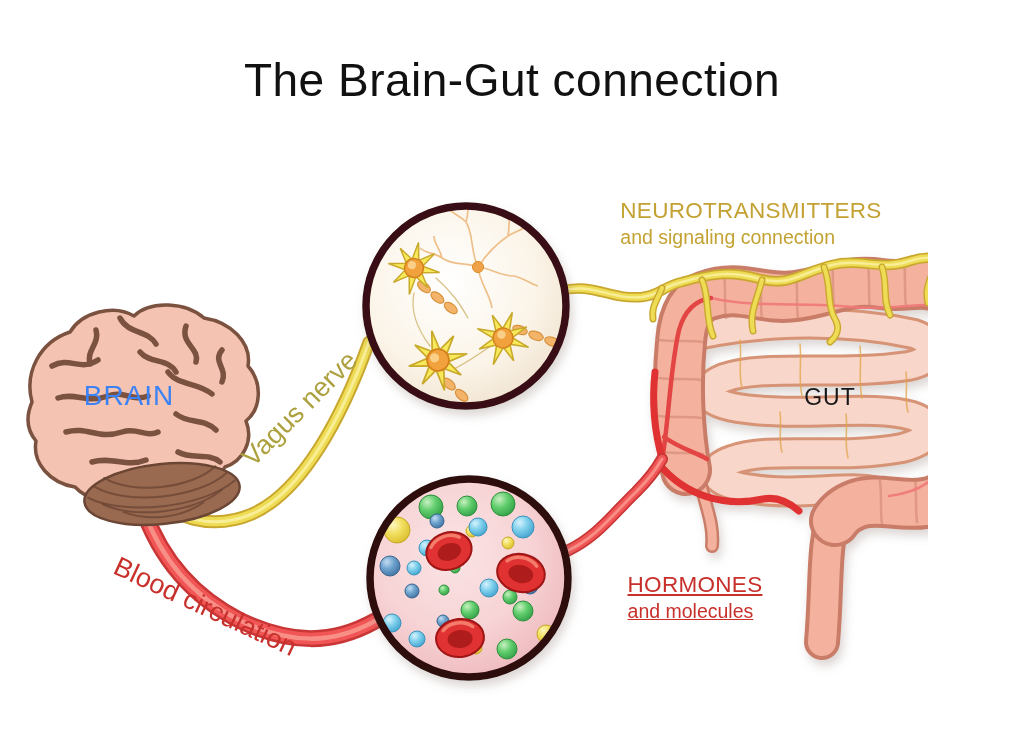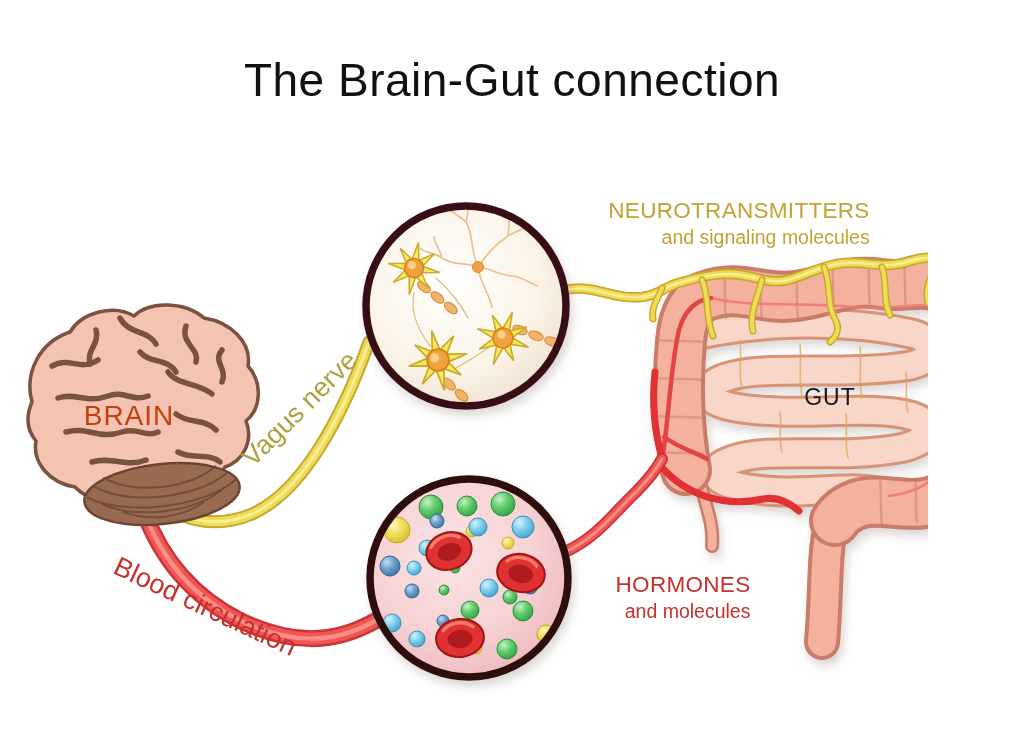--- a/index.html
+++ b/index.html
@@ -10,7 +10,7 @@
   .title{top:80px;left:512px;font-size:46px;color:#111;letter-spacing:.5px;}
   .brain-l{top:396px;left:129px;font-size:28px;letter-spacing:1px;color:#c2410c;margin-top:20px;}
   .gut-l{top:397px;left:830px;font-size:23px;letter-spacing:1px;color:#161616;}
-  .anno{position:absolute;transform:translateX(-50%);text-align:right;line-height:1.25;}
+  .anno{position:absolute;transform:translateX(-50%);text-align:left;line-height:1.25;margin-left:12px;}
   .anno .l1{font-size:22.5px;letter-spacing:.3px;}
   .anno .l2{font-size:19.5px;}
   .neuro{top:197px;left:739px;color:#c3a233;}

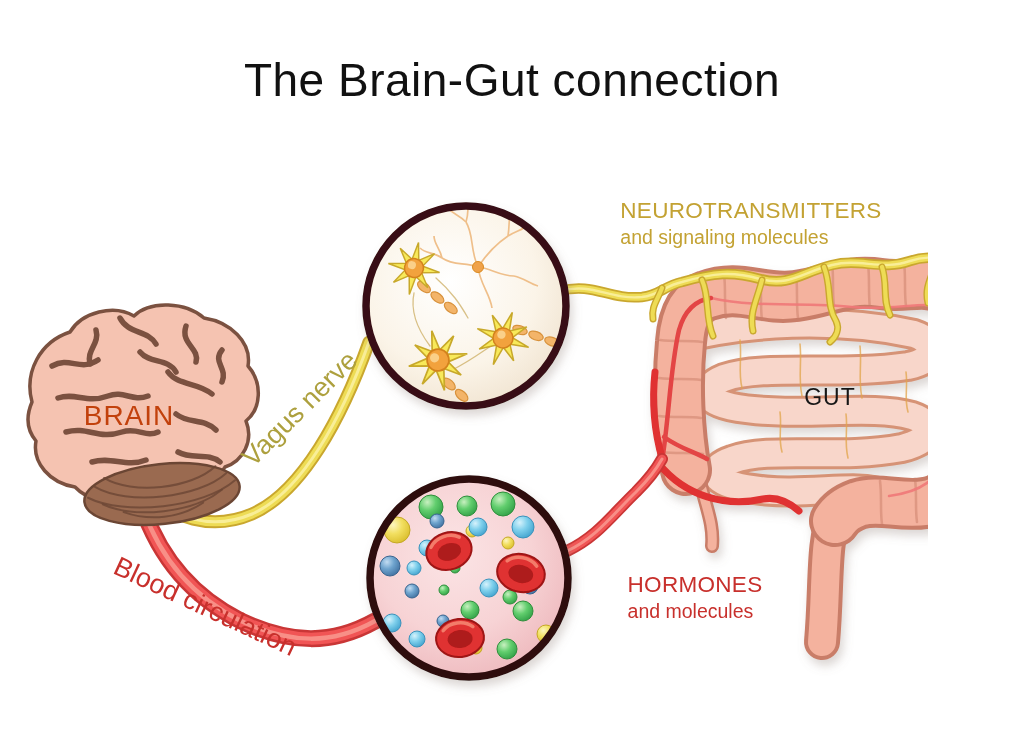--- a/index.html
+++ b/index.html
@@ -320,7 +320,7 @@
   <div class="lbl gut-l">GUT</div>
   <div class="anno neuro">
     <div class="l1">NEUROTRANSMITTERS</div>
-    <div class="l2">and signaling molecules</div>
+    <div class="l2">and signaling connection</div>
   </div>
   <div class="anno horm">
     <div class="l1">HORMONES</div>

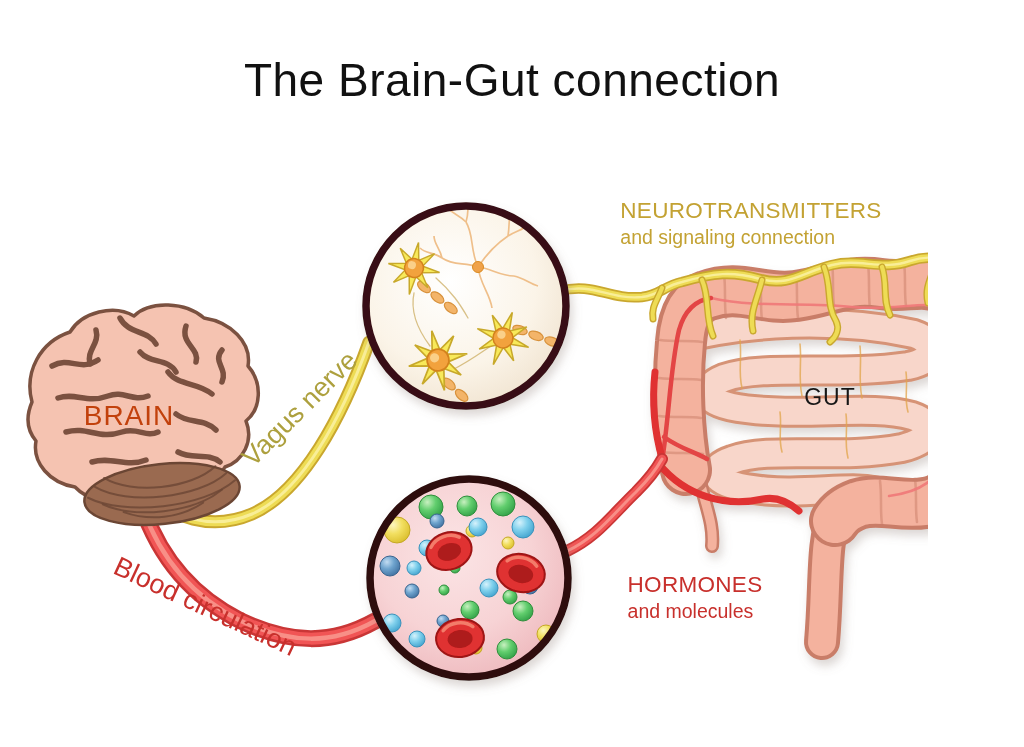--- a/index.html
+++ b/index.html
@@ -8,7 +8,7 @@
   .stage svg{position:absolute;left:0;top:0;}
   .lbl{position:absolute;transform:translate(-50%,-50%);white-space:nowrap;}
   .title{top:80px;left:512px;font-size:46px;color:#111;letter-spacing:.5px;}
-  .brain-l{top:396px;left:129px;font-size:28px;letter-spacing:1px;color:#c2410c;margin-top:20px;}
+  .brain-l{top:396px;left:129px;font-size:28px;letter-spacing:1px;color:#3b82f6;}
   .gut-l{top:397px;left:830px;font-size:23px;letter-spacing:1px;color:#161616;}
   .anno{position:absolute;transform:translateX(-50%);text-align:left;line-height:1.25;margin-left:12px;}
   .anno .l1{font-size:22.5px;letter-spacing:.3px;}

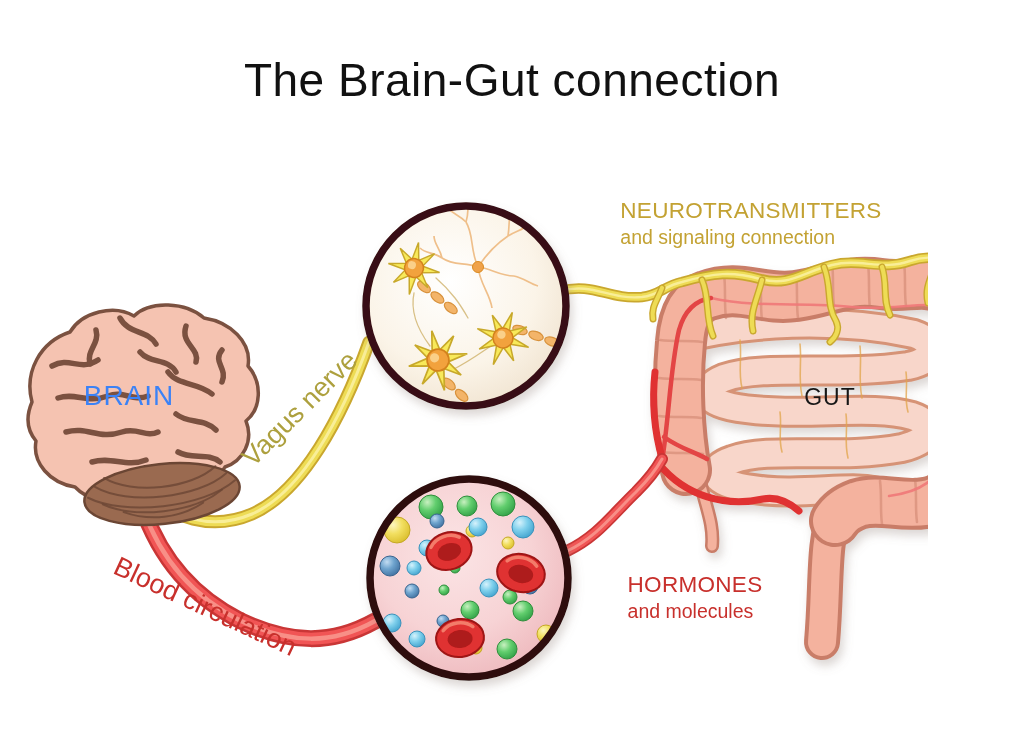--- a/index.html
+++ b/index.html
@@ -14,7 +14,7 @@
   .anno .l1{font-size:22.5px;letter-spacing:.3px;}
   .anno .l2{font-size:19.5px;}
   .neuro{top:197px;left:739px;color:#c3a233;}
-  .horm{top:571px;left:683px;color:#c8302c;}
+  .horm{top:571px;left:683px;color:#c8302c;text-decoration:underline;}
   .vagus{top:409px;left:300px;font-size:27px;color:#ada03e;
          transform:translate(-50%,-50%) rotate(-45deg);}
   .blood{top:607px;left:205px;font-size:27px;color:#c8302c;

